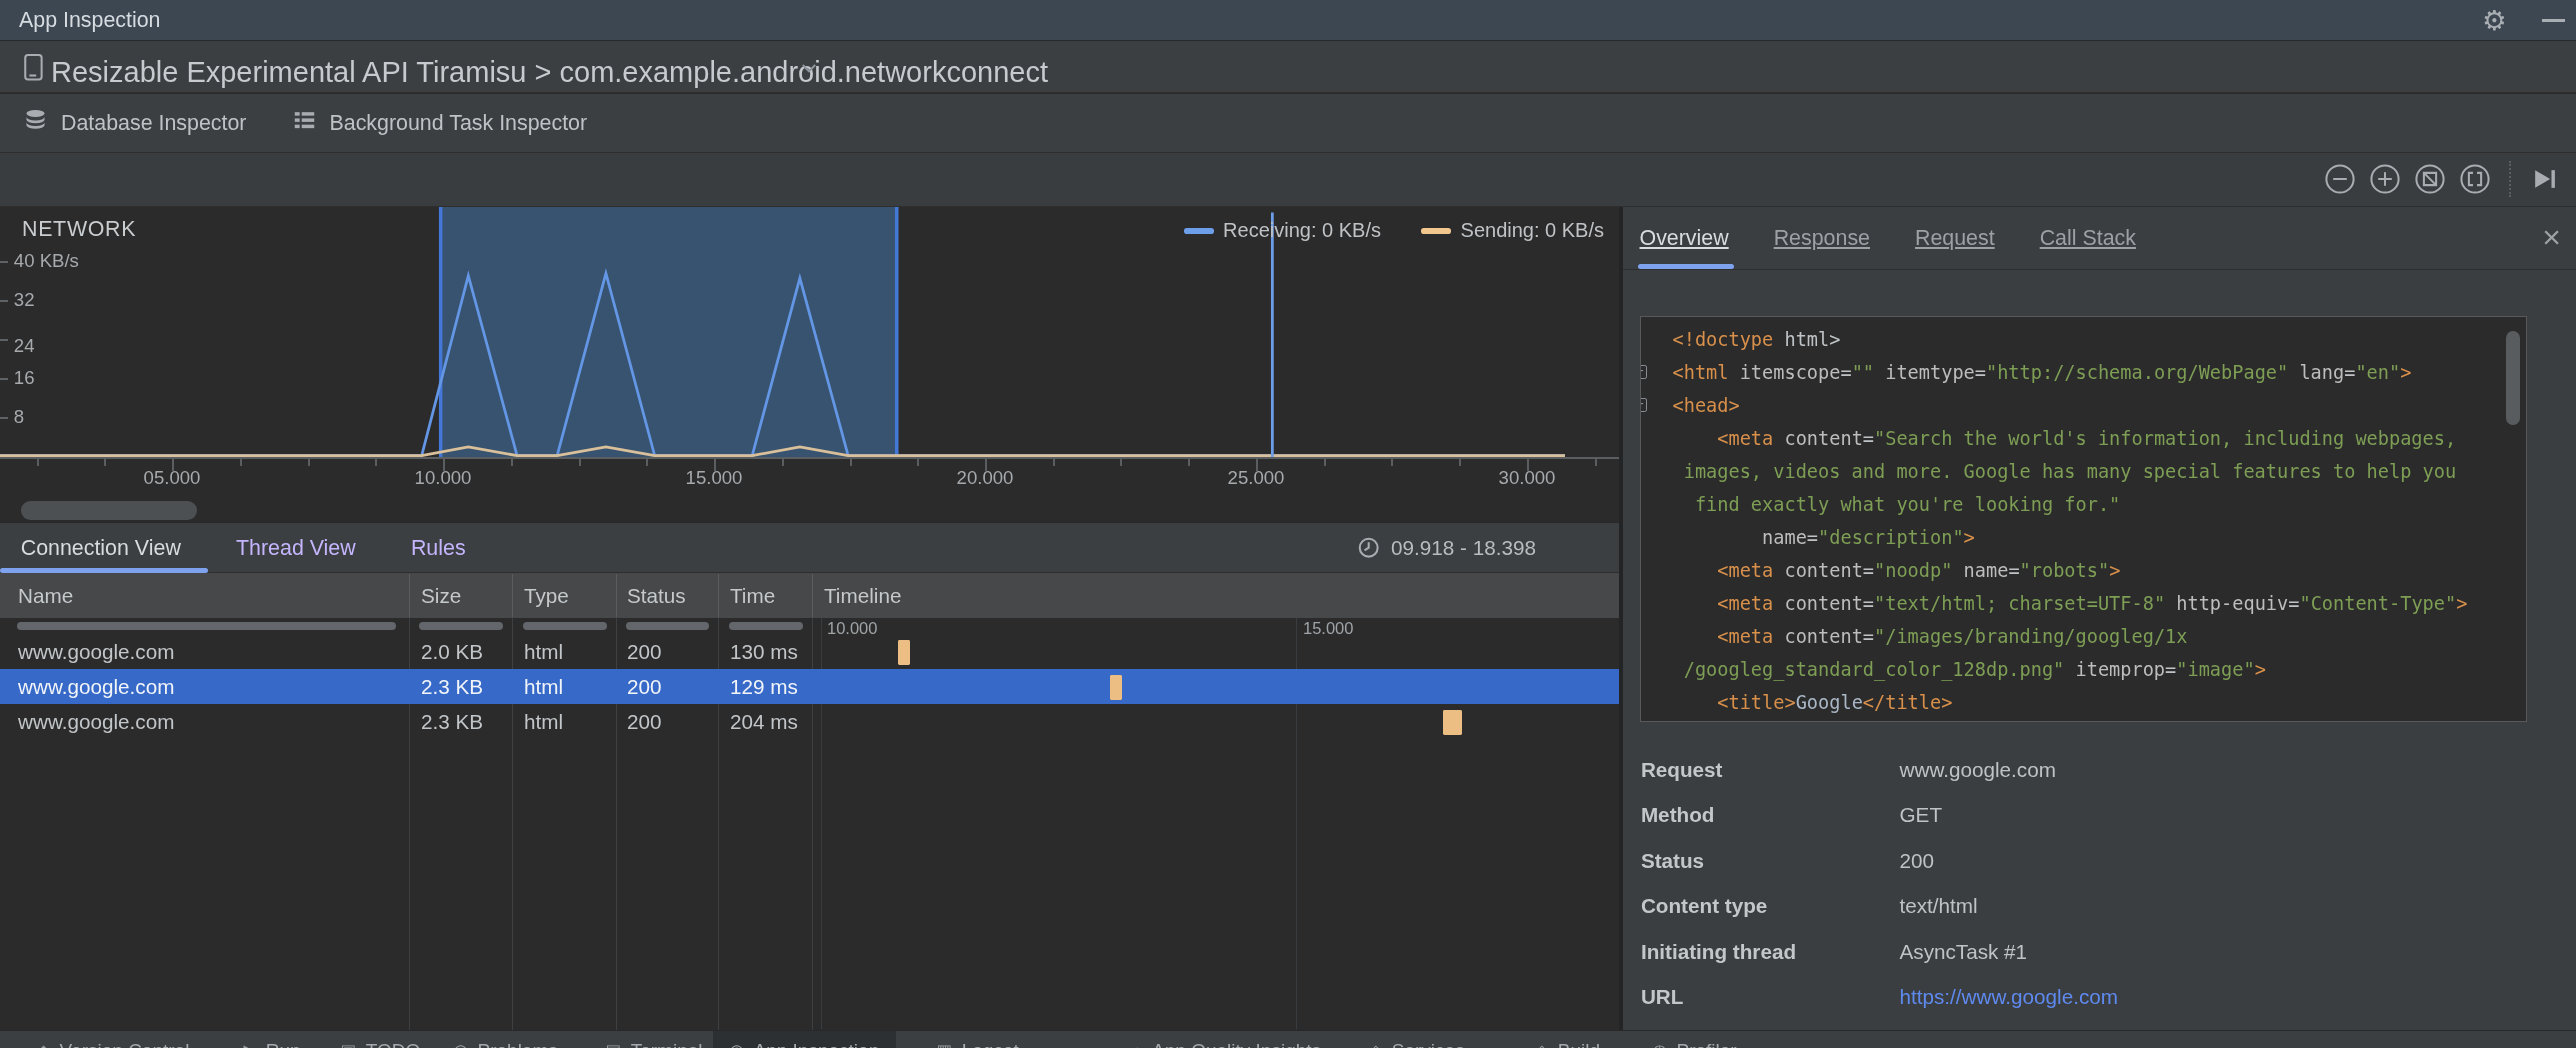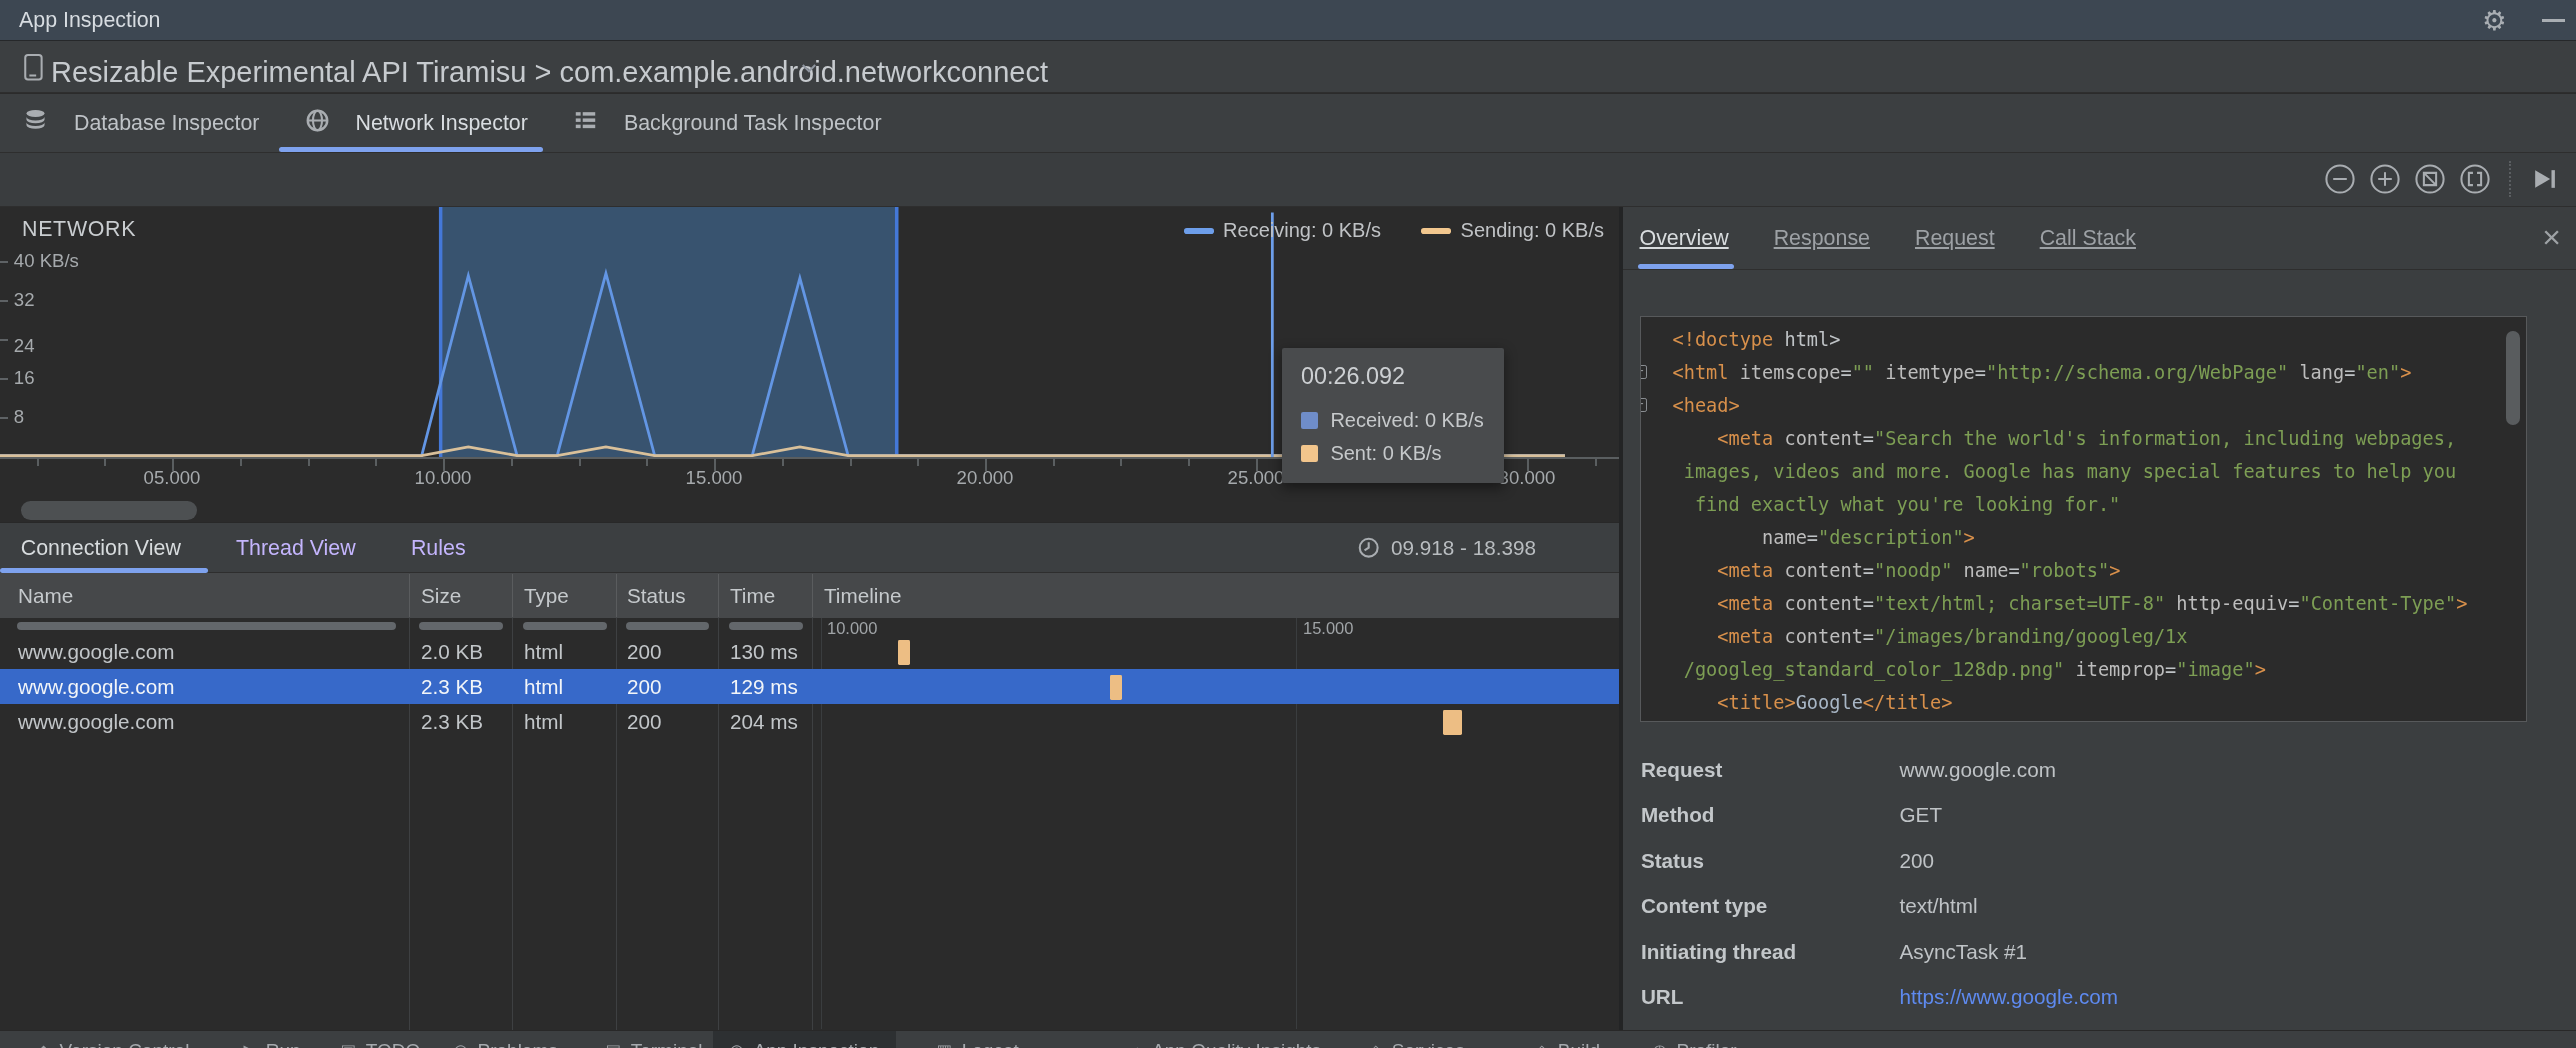--- a/index.html
+++ b/index.html
@@ -25,7 +25,7 @@
   
   #tabsbar { left:0; top:94px; width:2576px; height:59px; background:#3C3F41;
              border-bottom:1.4px solid #2E2E2E; }
-  .insp-tab { position:relative; display:flex; align-items:center; gap:26px; height:58px;
+  .insp-tab { position:relative; display:flex; align-items:center; gap:13px; height:58px;
               font-size:21.4px; color:#BFC3C7; cursor:pointer; }
   .insp-tab.active { color:#D9DDE1; }
   .insp-tab.active::after { content:""; position:absolute; left:-26px; right:-15px; bottom:0;

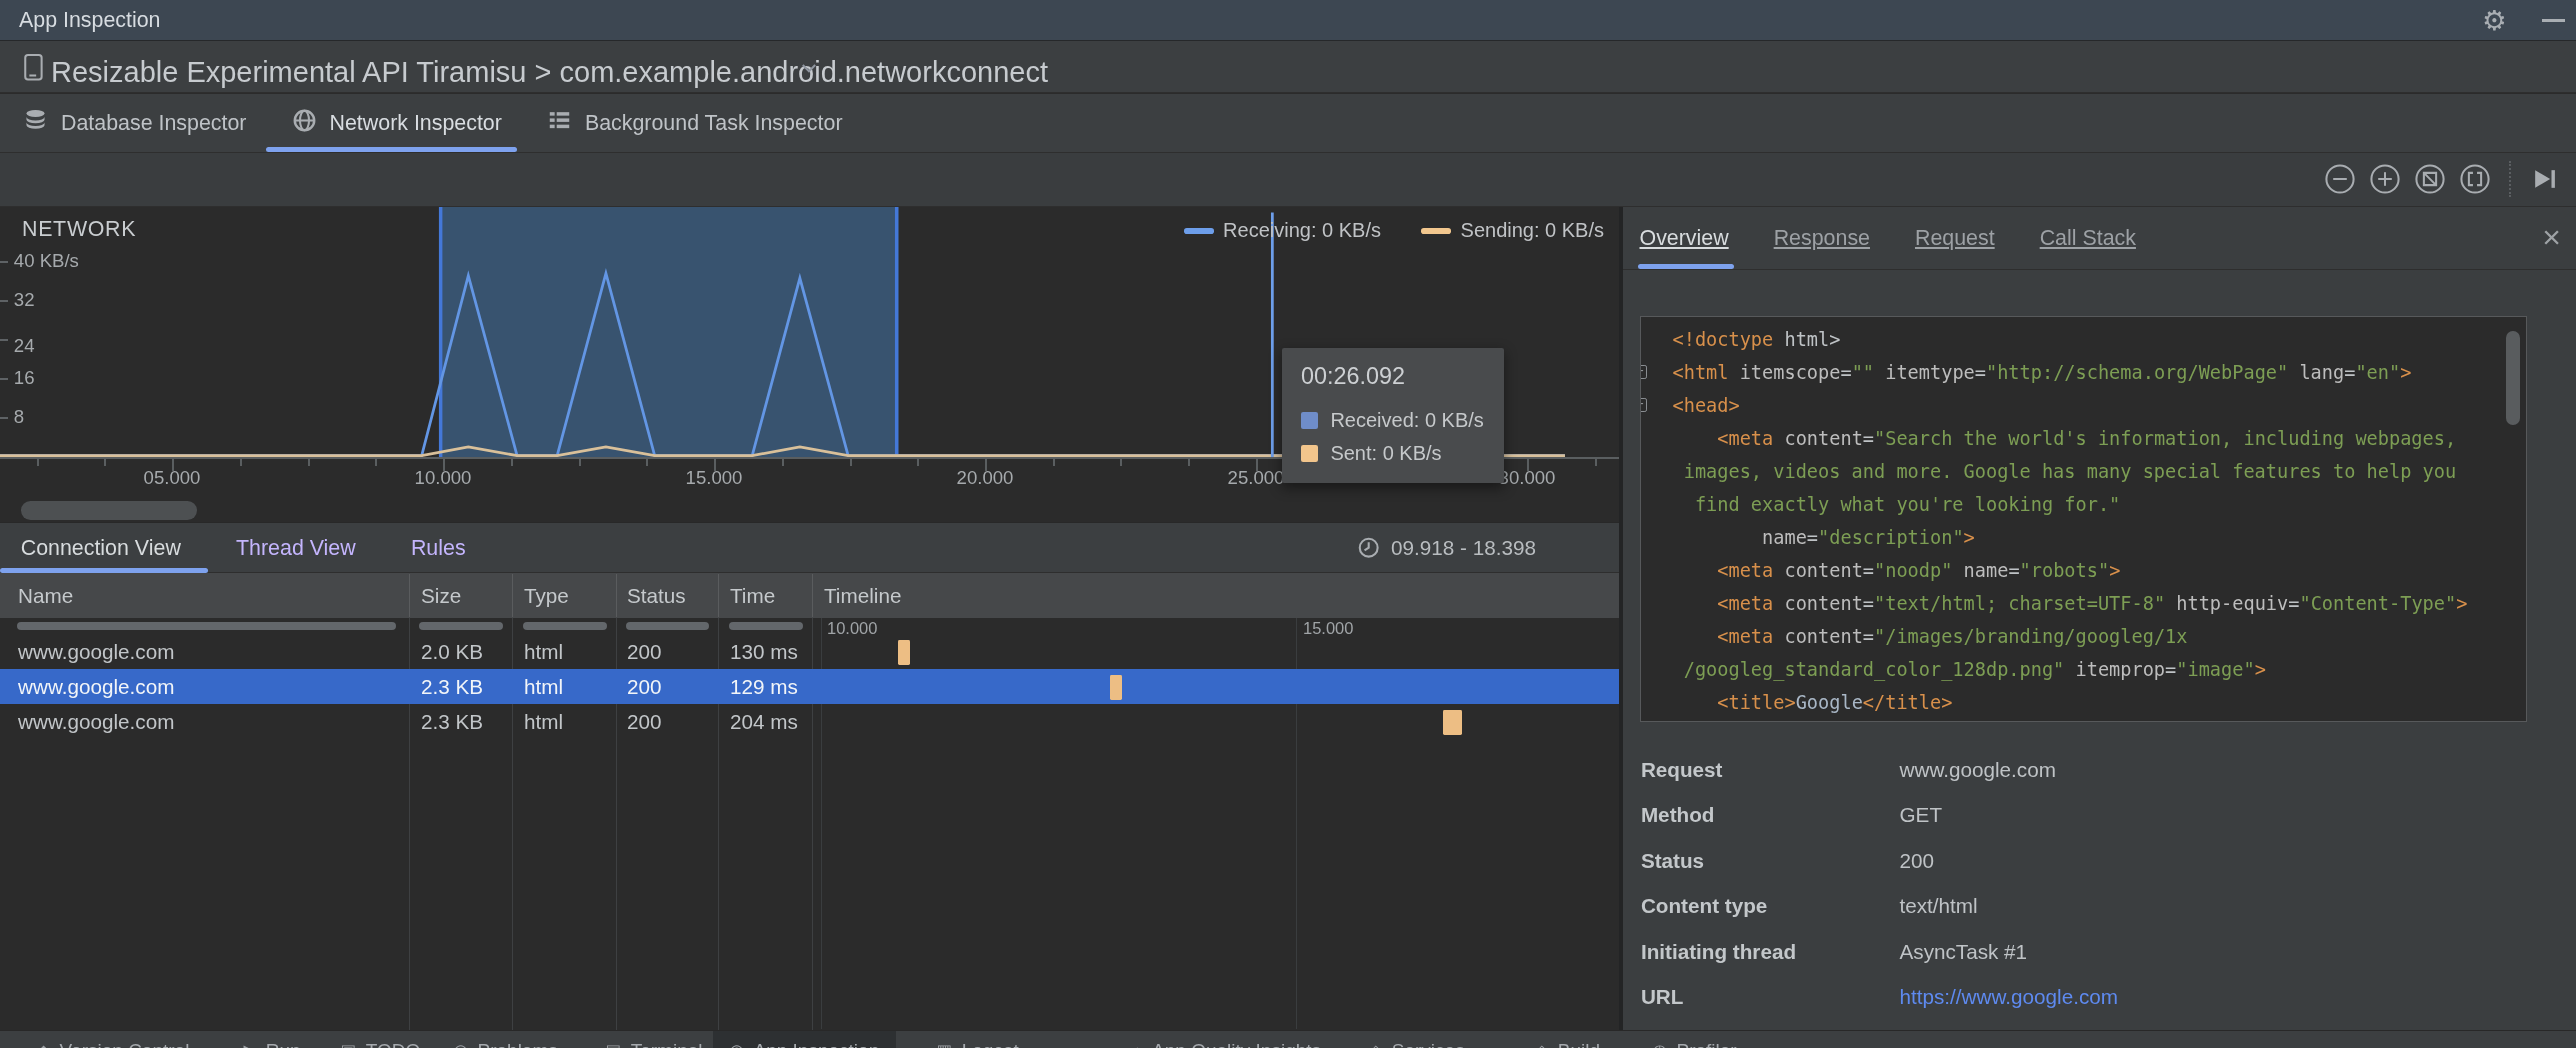--- a/index.html
+++ b/index.html
@@ -162,14 +162,6 @@
               <path d="M5 21 a13 5 0 0 0 26 0 v4 a13 5 0 0 1 -26 0 z" fill="#A9ADB1"></path>
             </svg></span>
           <span>Database Inspector</span>
-        </div>
-        <div class="insp-tab active">
-          <span><svg width="25" height="25" viewBox="0 0 36 36">
-              <circle cx="18" cy="18" r="14" fill="none" stroke="#A9ADB1" stroke-width="3.5"></circle>
-              <ellipse cx="18" cy="18" rx="6.5" ry="14" fill="none" stroke="#A9ADB1" stroke-width="3"></ellipse>
-              <line x1="4" y1="18" x2="32" y2="18" stroke="#A9ADB1" stroke-width="3"></line>
-            </svg></span>
-          <span>Network Inspector</span>
         </div>
         <div class="insp-tab">
           <span><svg width="25" height="25" viewBox="0 0 36 36">

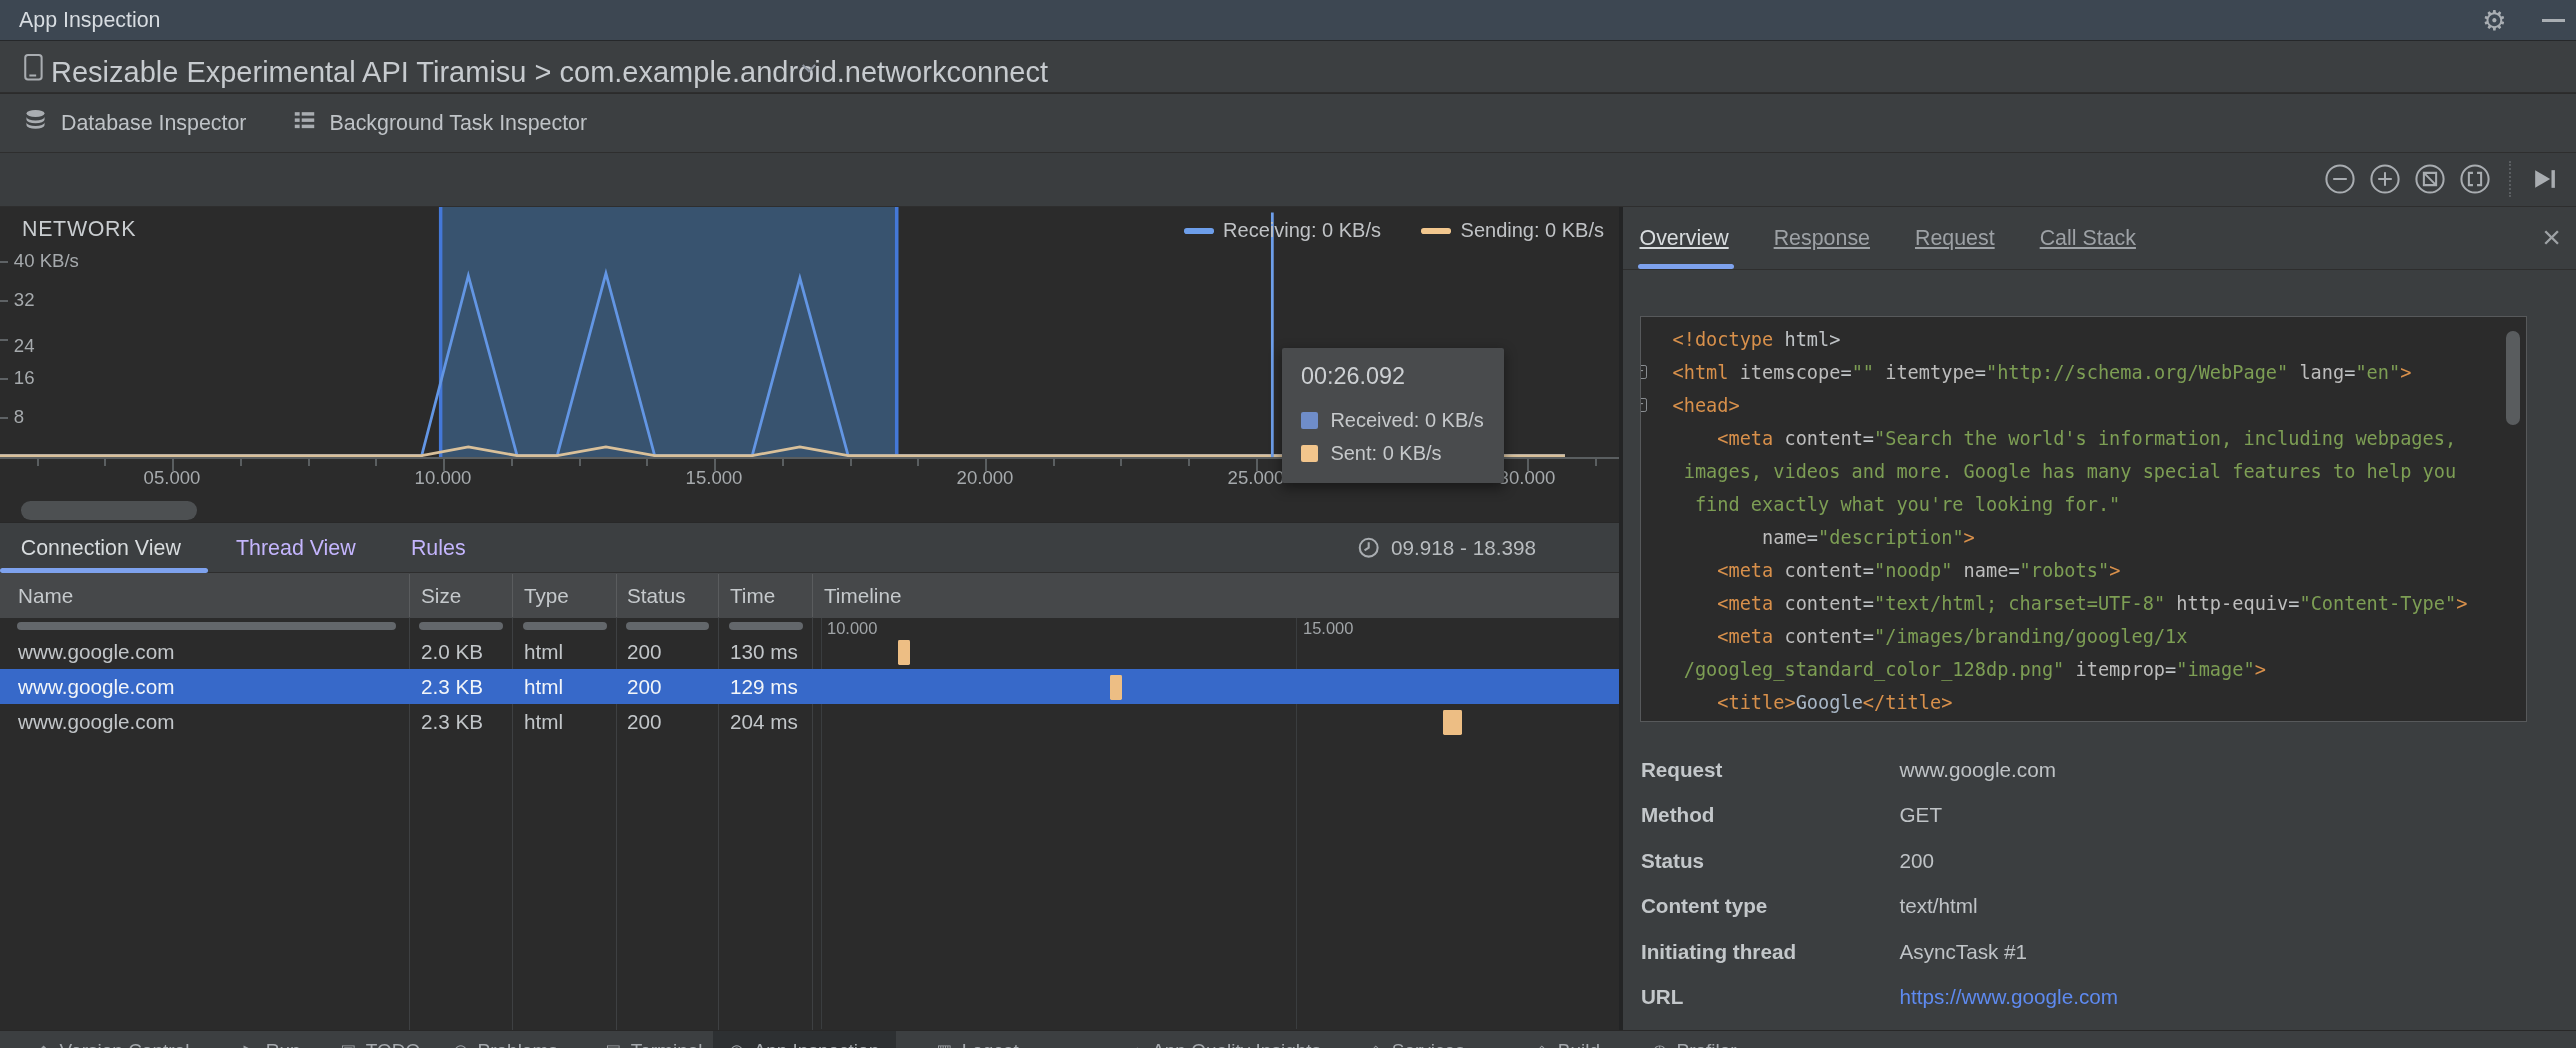--- a/index.html
+++ b/index.html
@@ -269,17 +269,6 @@
         <div class="xtick-label" style="left: 1527px;">30.000</div>
       </div>
     <div id="chart-scrollbar"></div>
-    <div id="tooltip">
-      <span class="tt-time">00:26.092</span>
-    <div class="tt-row" style="top: 61px;">
-          <div class="tt-sq" style="background: rgb(111, 141, 201);"></div>
-          <span>Received: 0 KB/s</span>
-        </div>
-        <div class="tt-row" style="top: 94px;">
-          <div class="tt-sq" style="background: rgb(242, 197, 140);"></div>
-          <span>Sent: 0 KB/s</span>
-        </div>
-      </div>
   </div>
 
   <div id="conn-tabs-row" class="abs">

